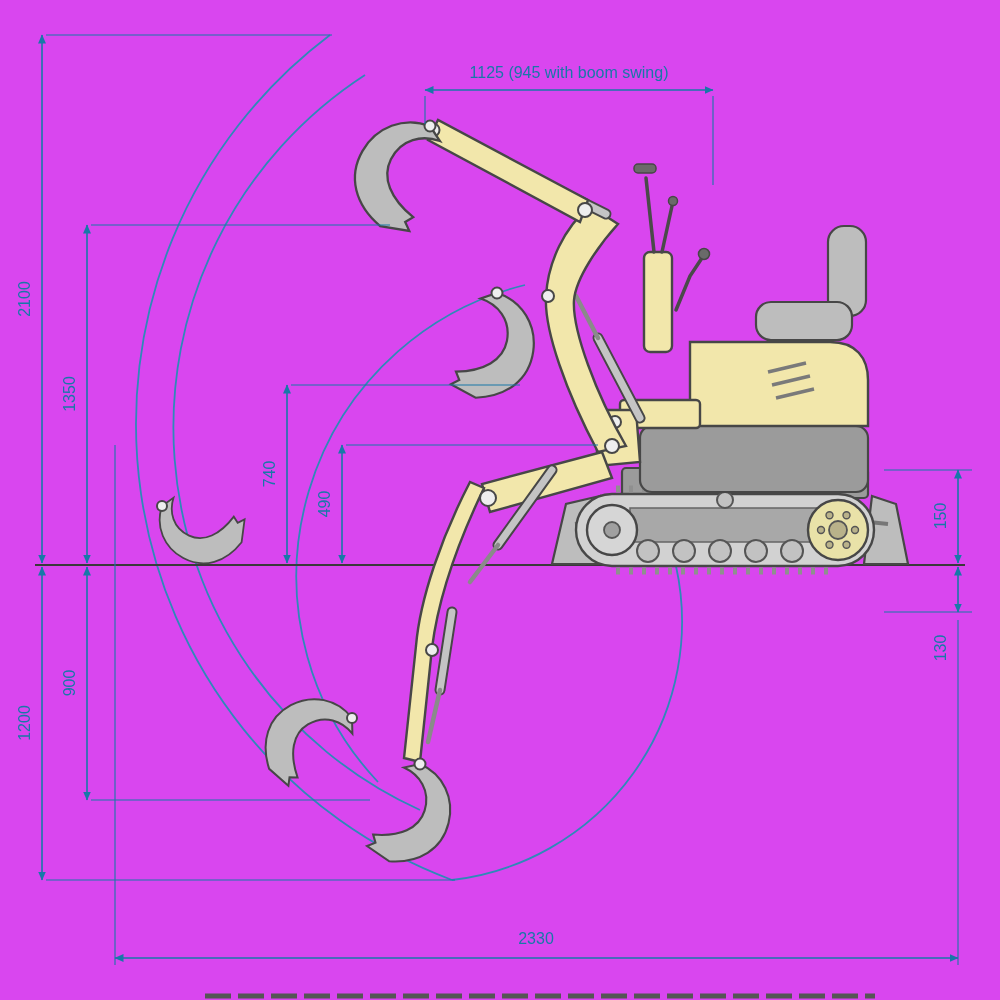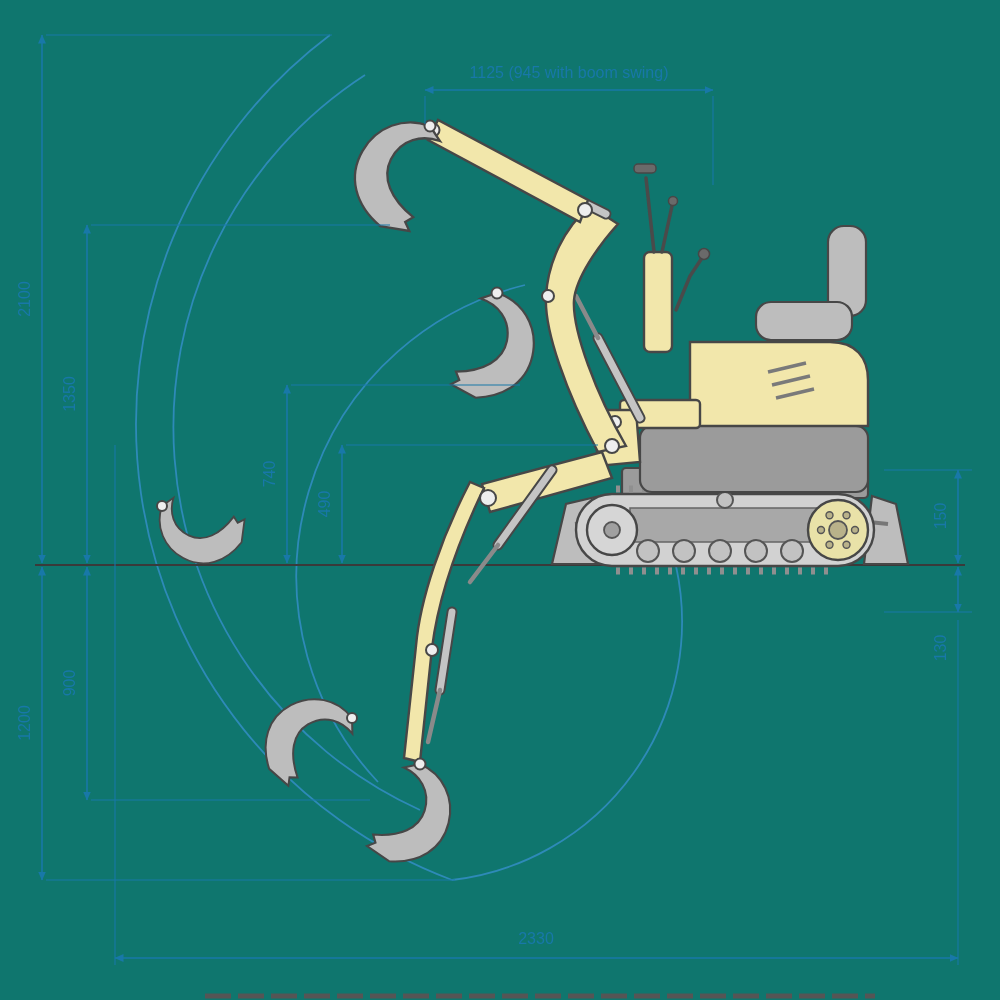--- a/index.html
+++ b/index.html
@@ -3,7 +3,7 @@
 <meta charset="utf-8">
 <style>
   html,body{margin:0;padding:0;background:#ffffff;}
-  .wrap{width:1000px;height:1000px;position:relative;background:#0f766e;font-family:"Liberation Sans",sans-serif;overflow:hidden;text-decoration:underline;}
+  .wrap{width:1000px;height:1000px;position:relative;background:#d946ef;font-family:"Liberation Sans",sans-serif;overflow:hidden;text-decoration:underline;}
   svg{display:block;}
   .dim-label{fill:#1878a8;font-size:16px;font-weight:500;font-family:"Liberation Sans",sans-serif;}
   .dim-line{stroke:#1878a8;stroke-width:1.6;fill:none;}

